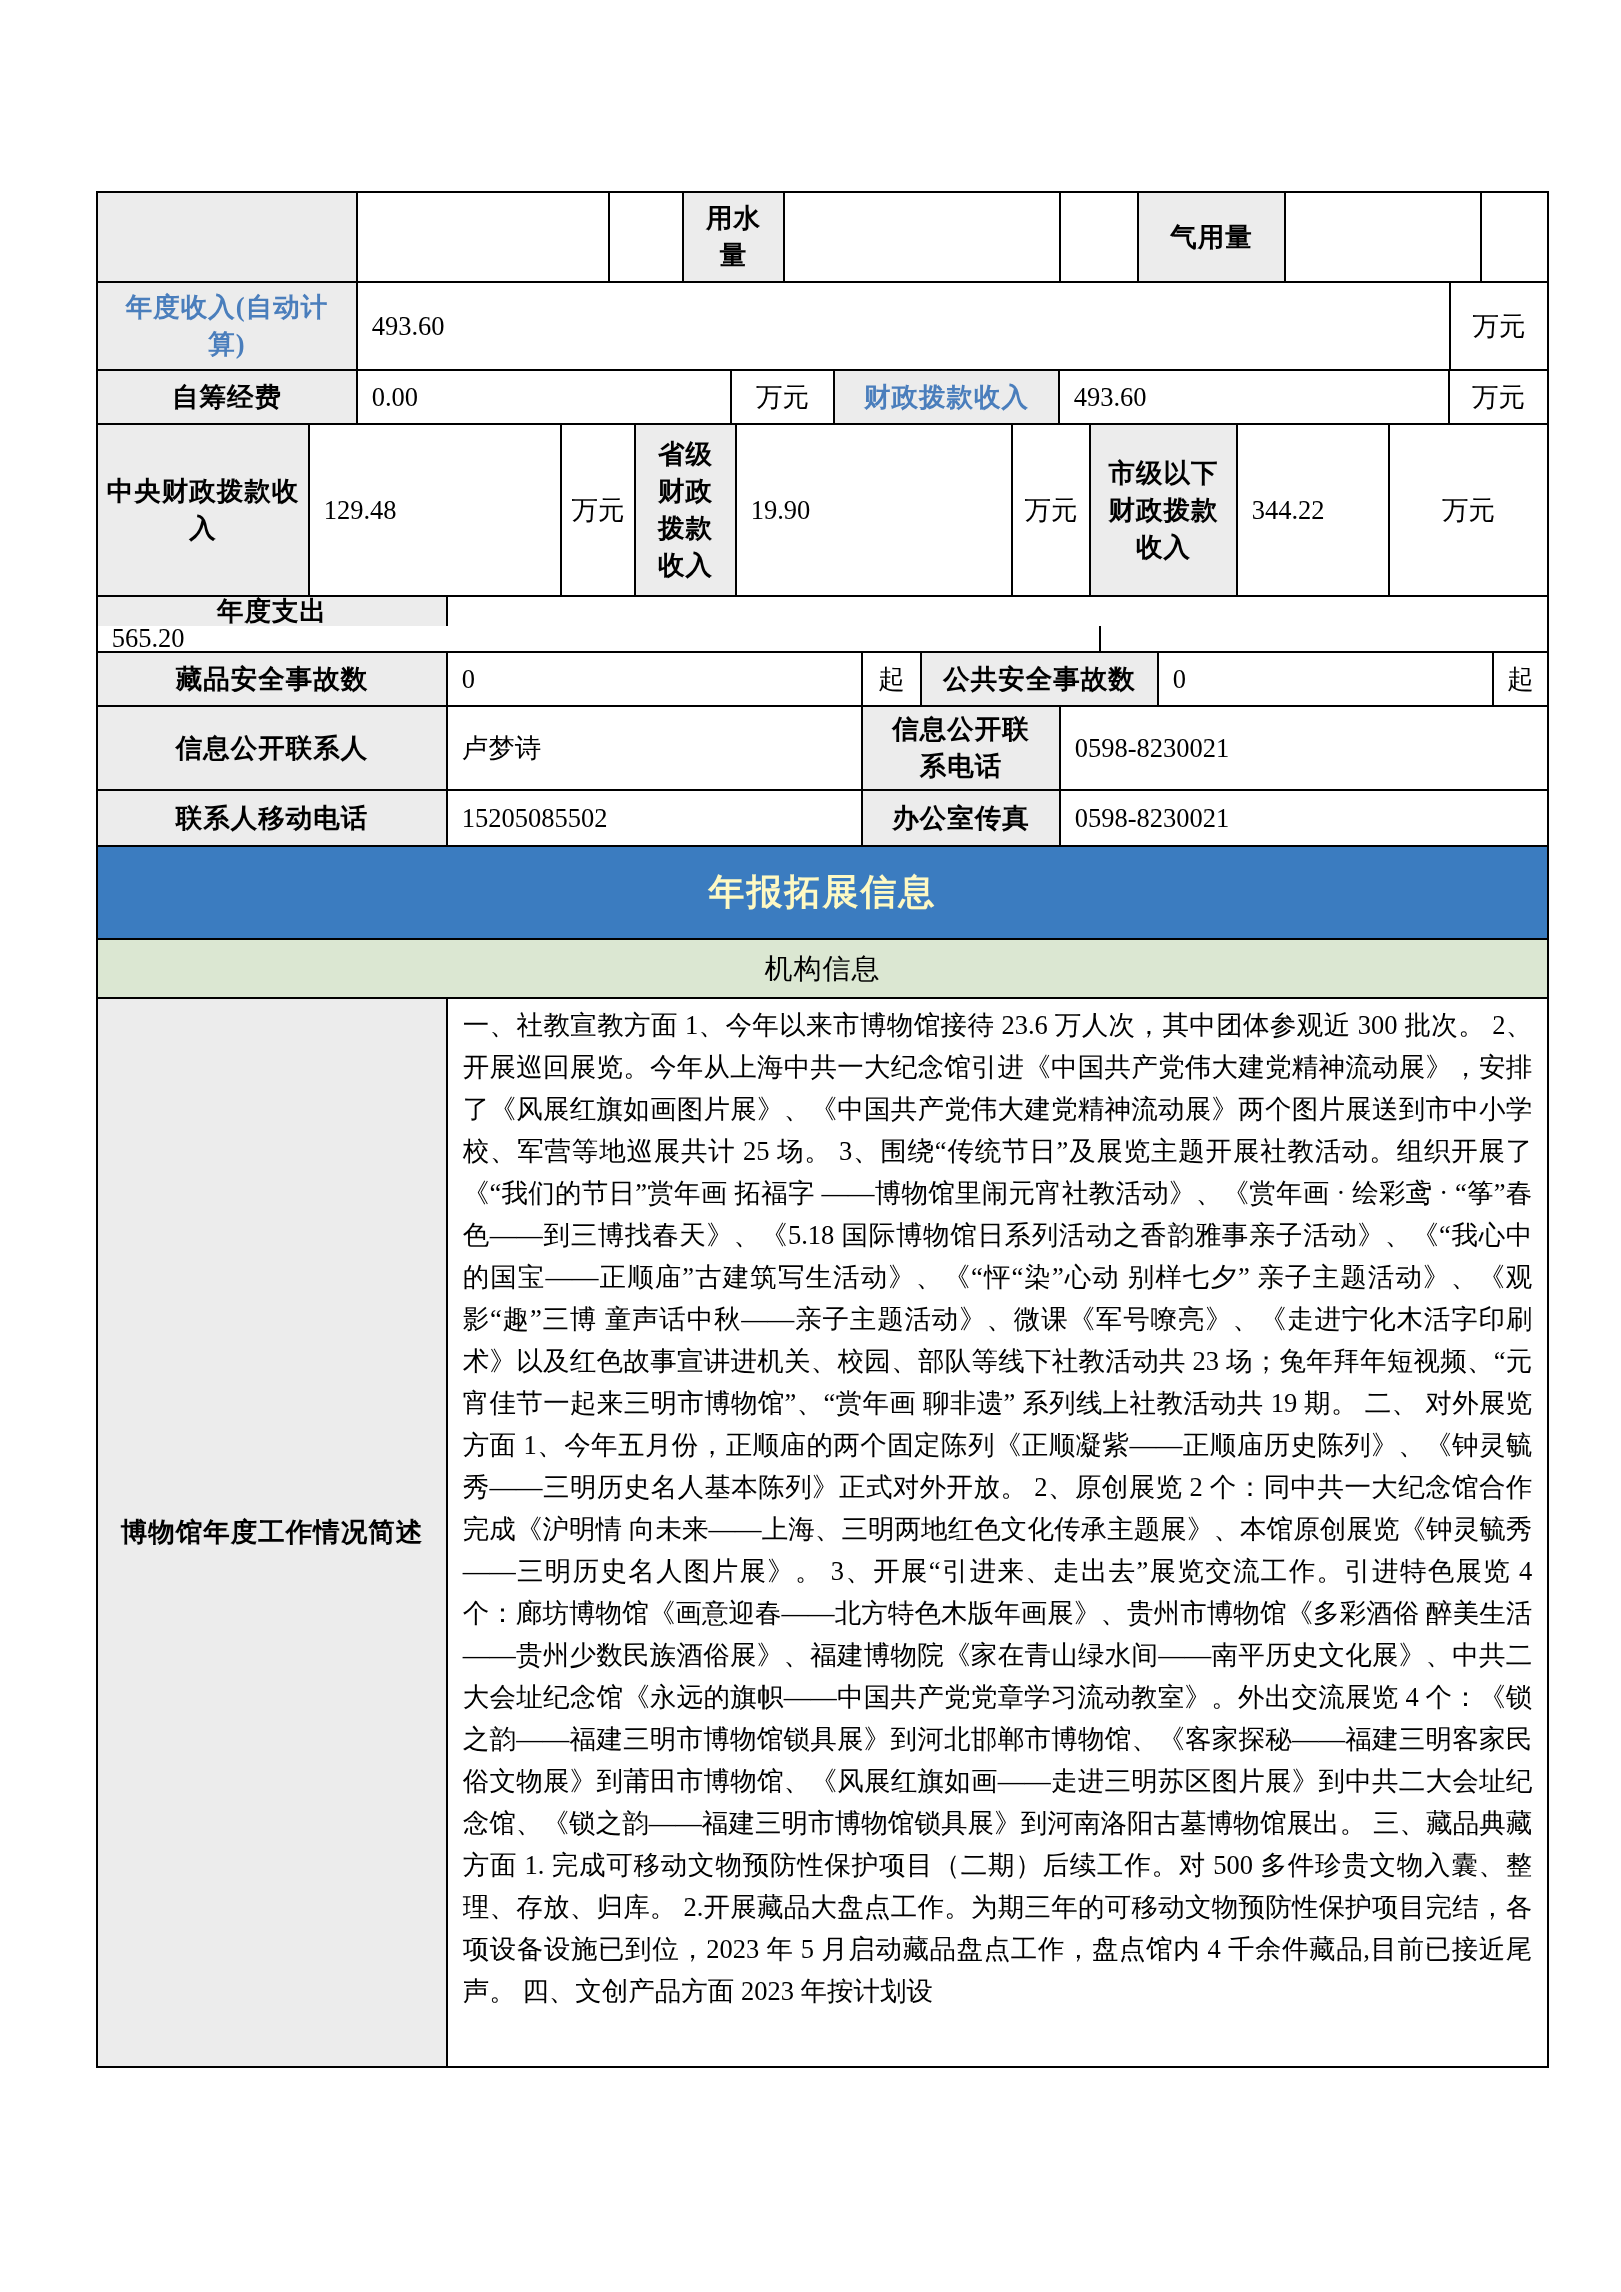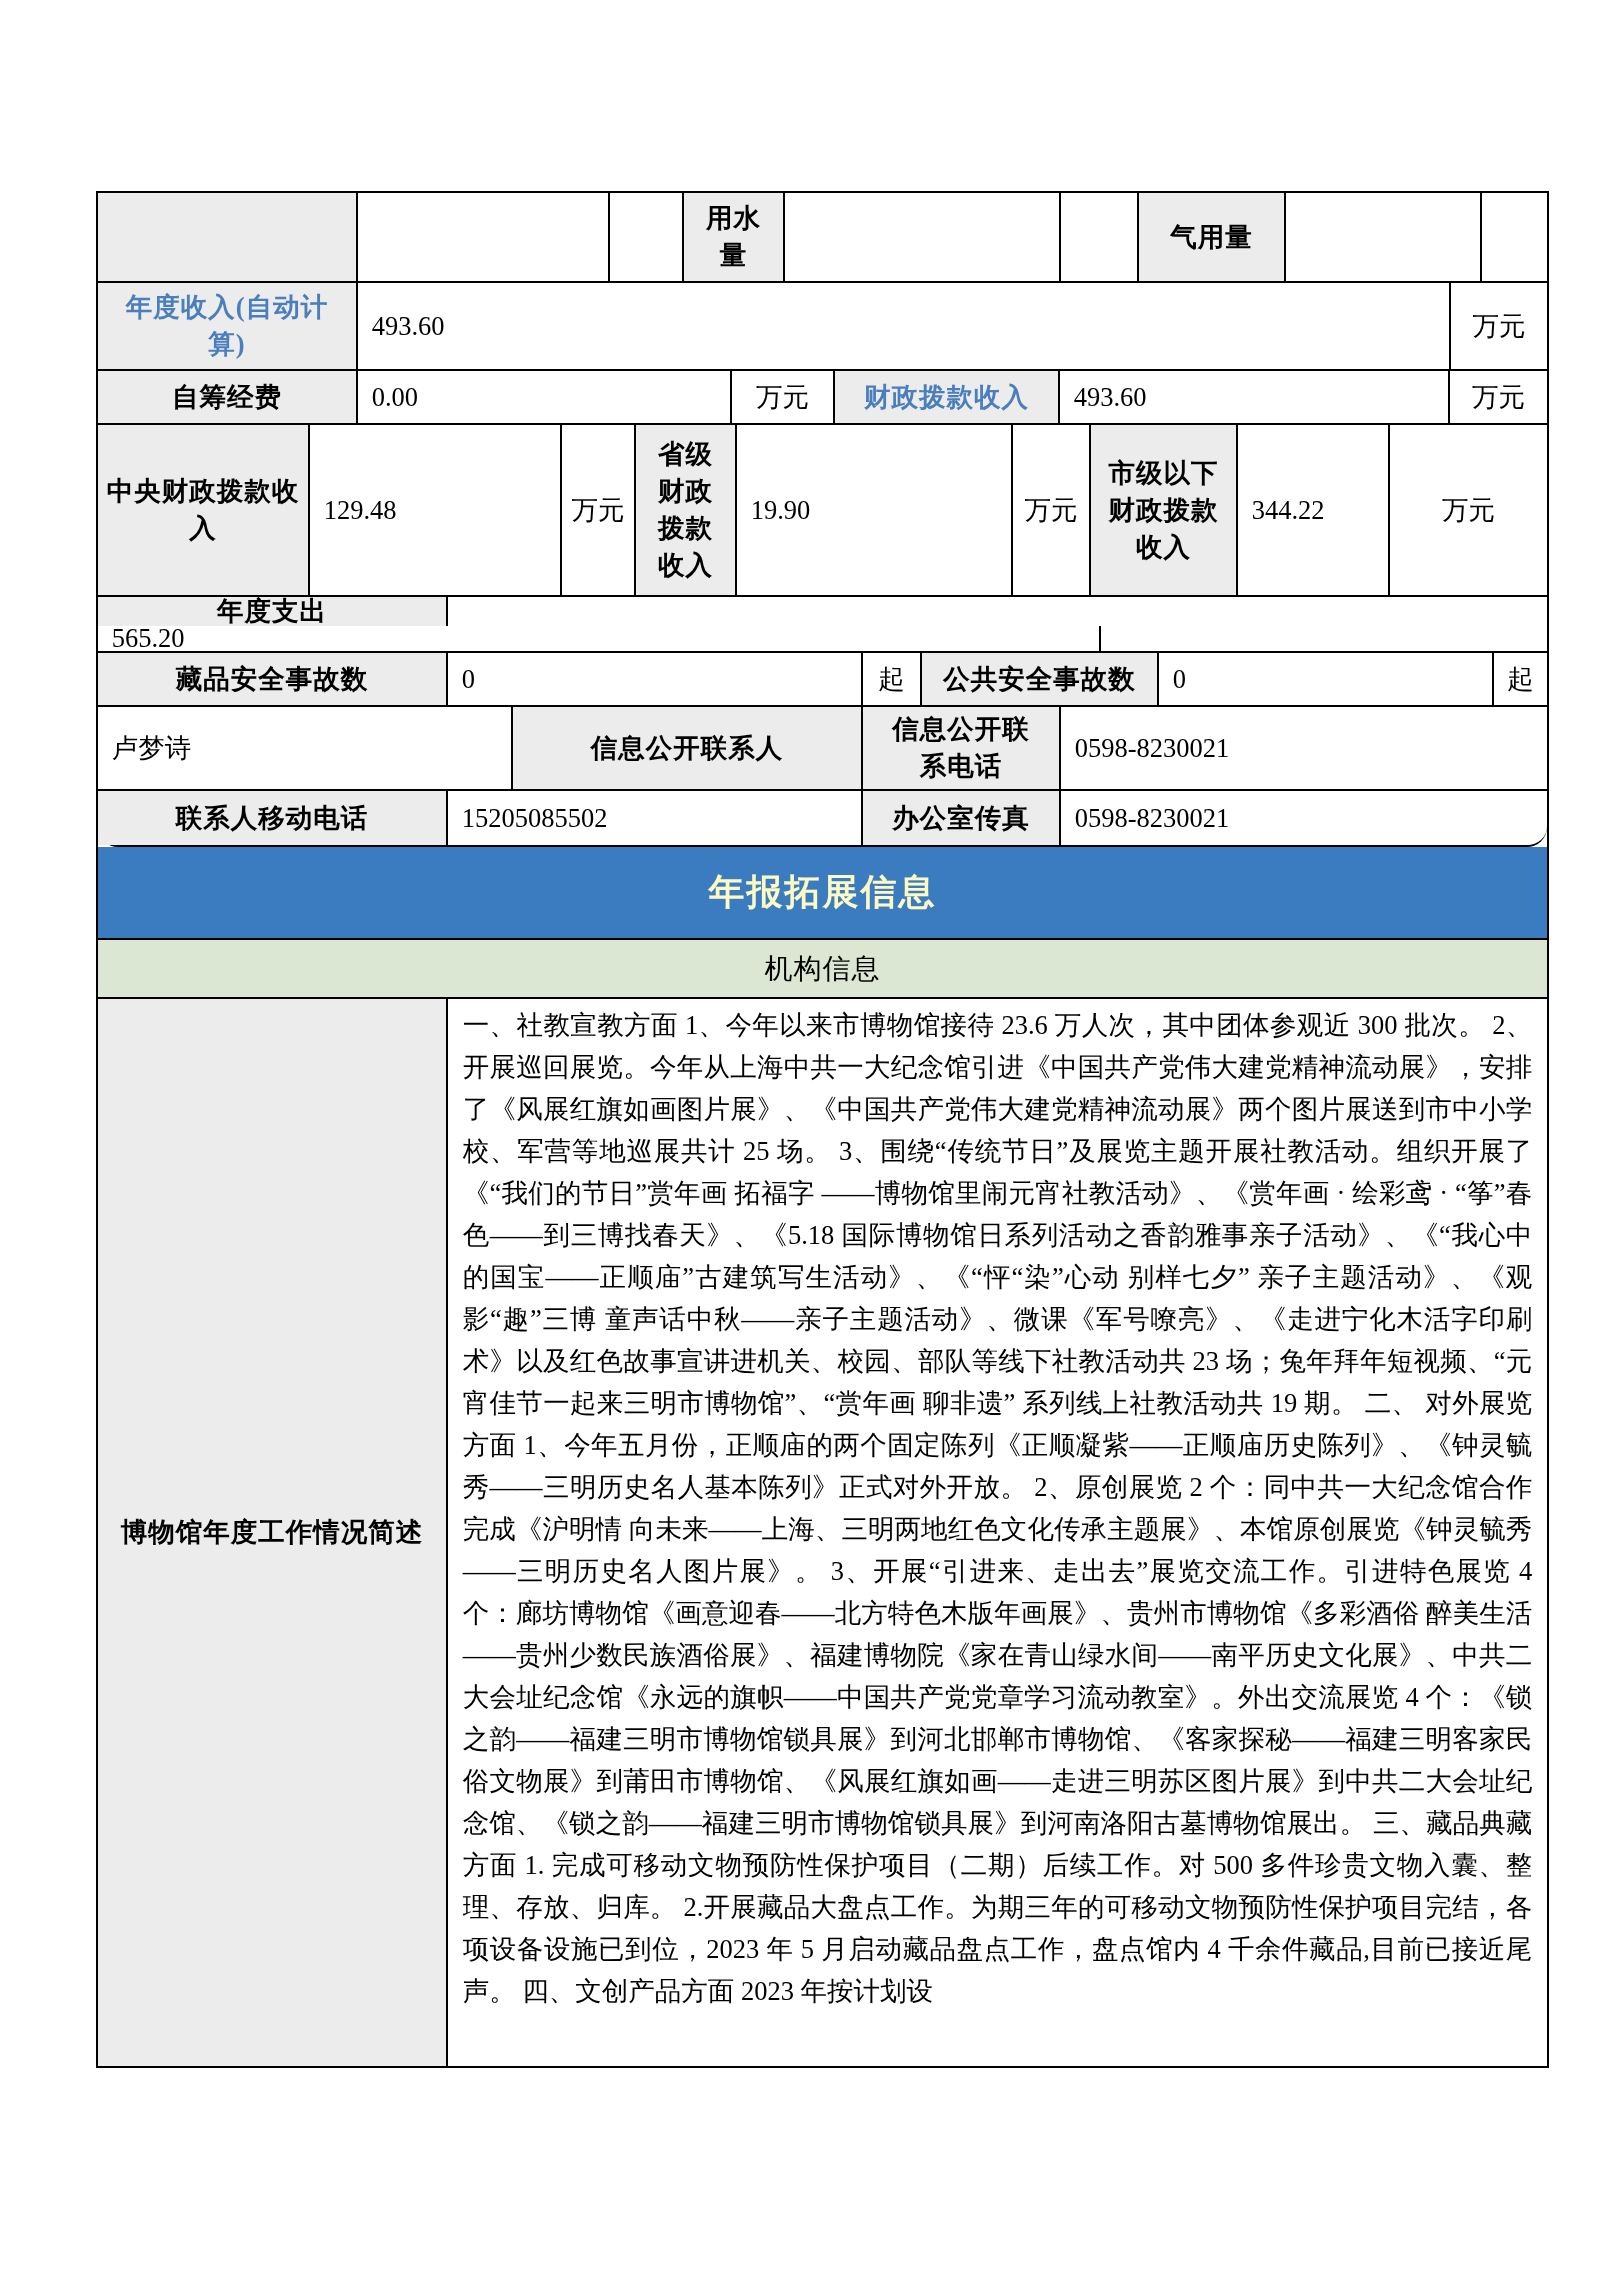--- a/index.html
+++ b/index.html
@@ -128,8 +128,8 @@
     </div>
 
     <div class="row" style="height:84px;">
+      <div class="cell gray label" style="width:350px;">信息公开联系人</div>
       <div class="cell value" style="width:415px;">卢梦诗</div>
-      <div class="cell gray label" style="width:350px;">信息公开联系人</div>
       <div class="cell gray label" style="width:198px;">
           <span style="max-width:147px;">信息公开联系电话</span>
         </div>

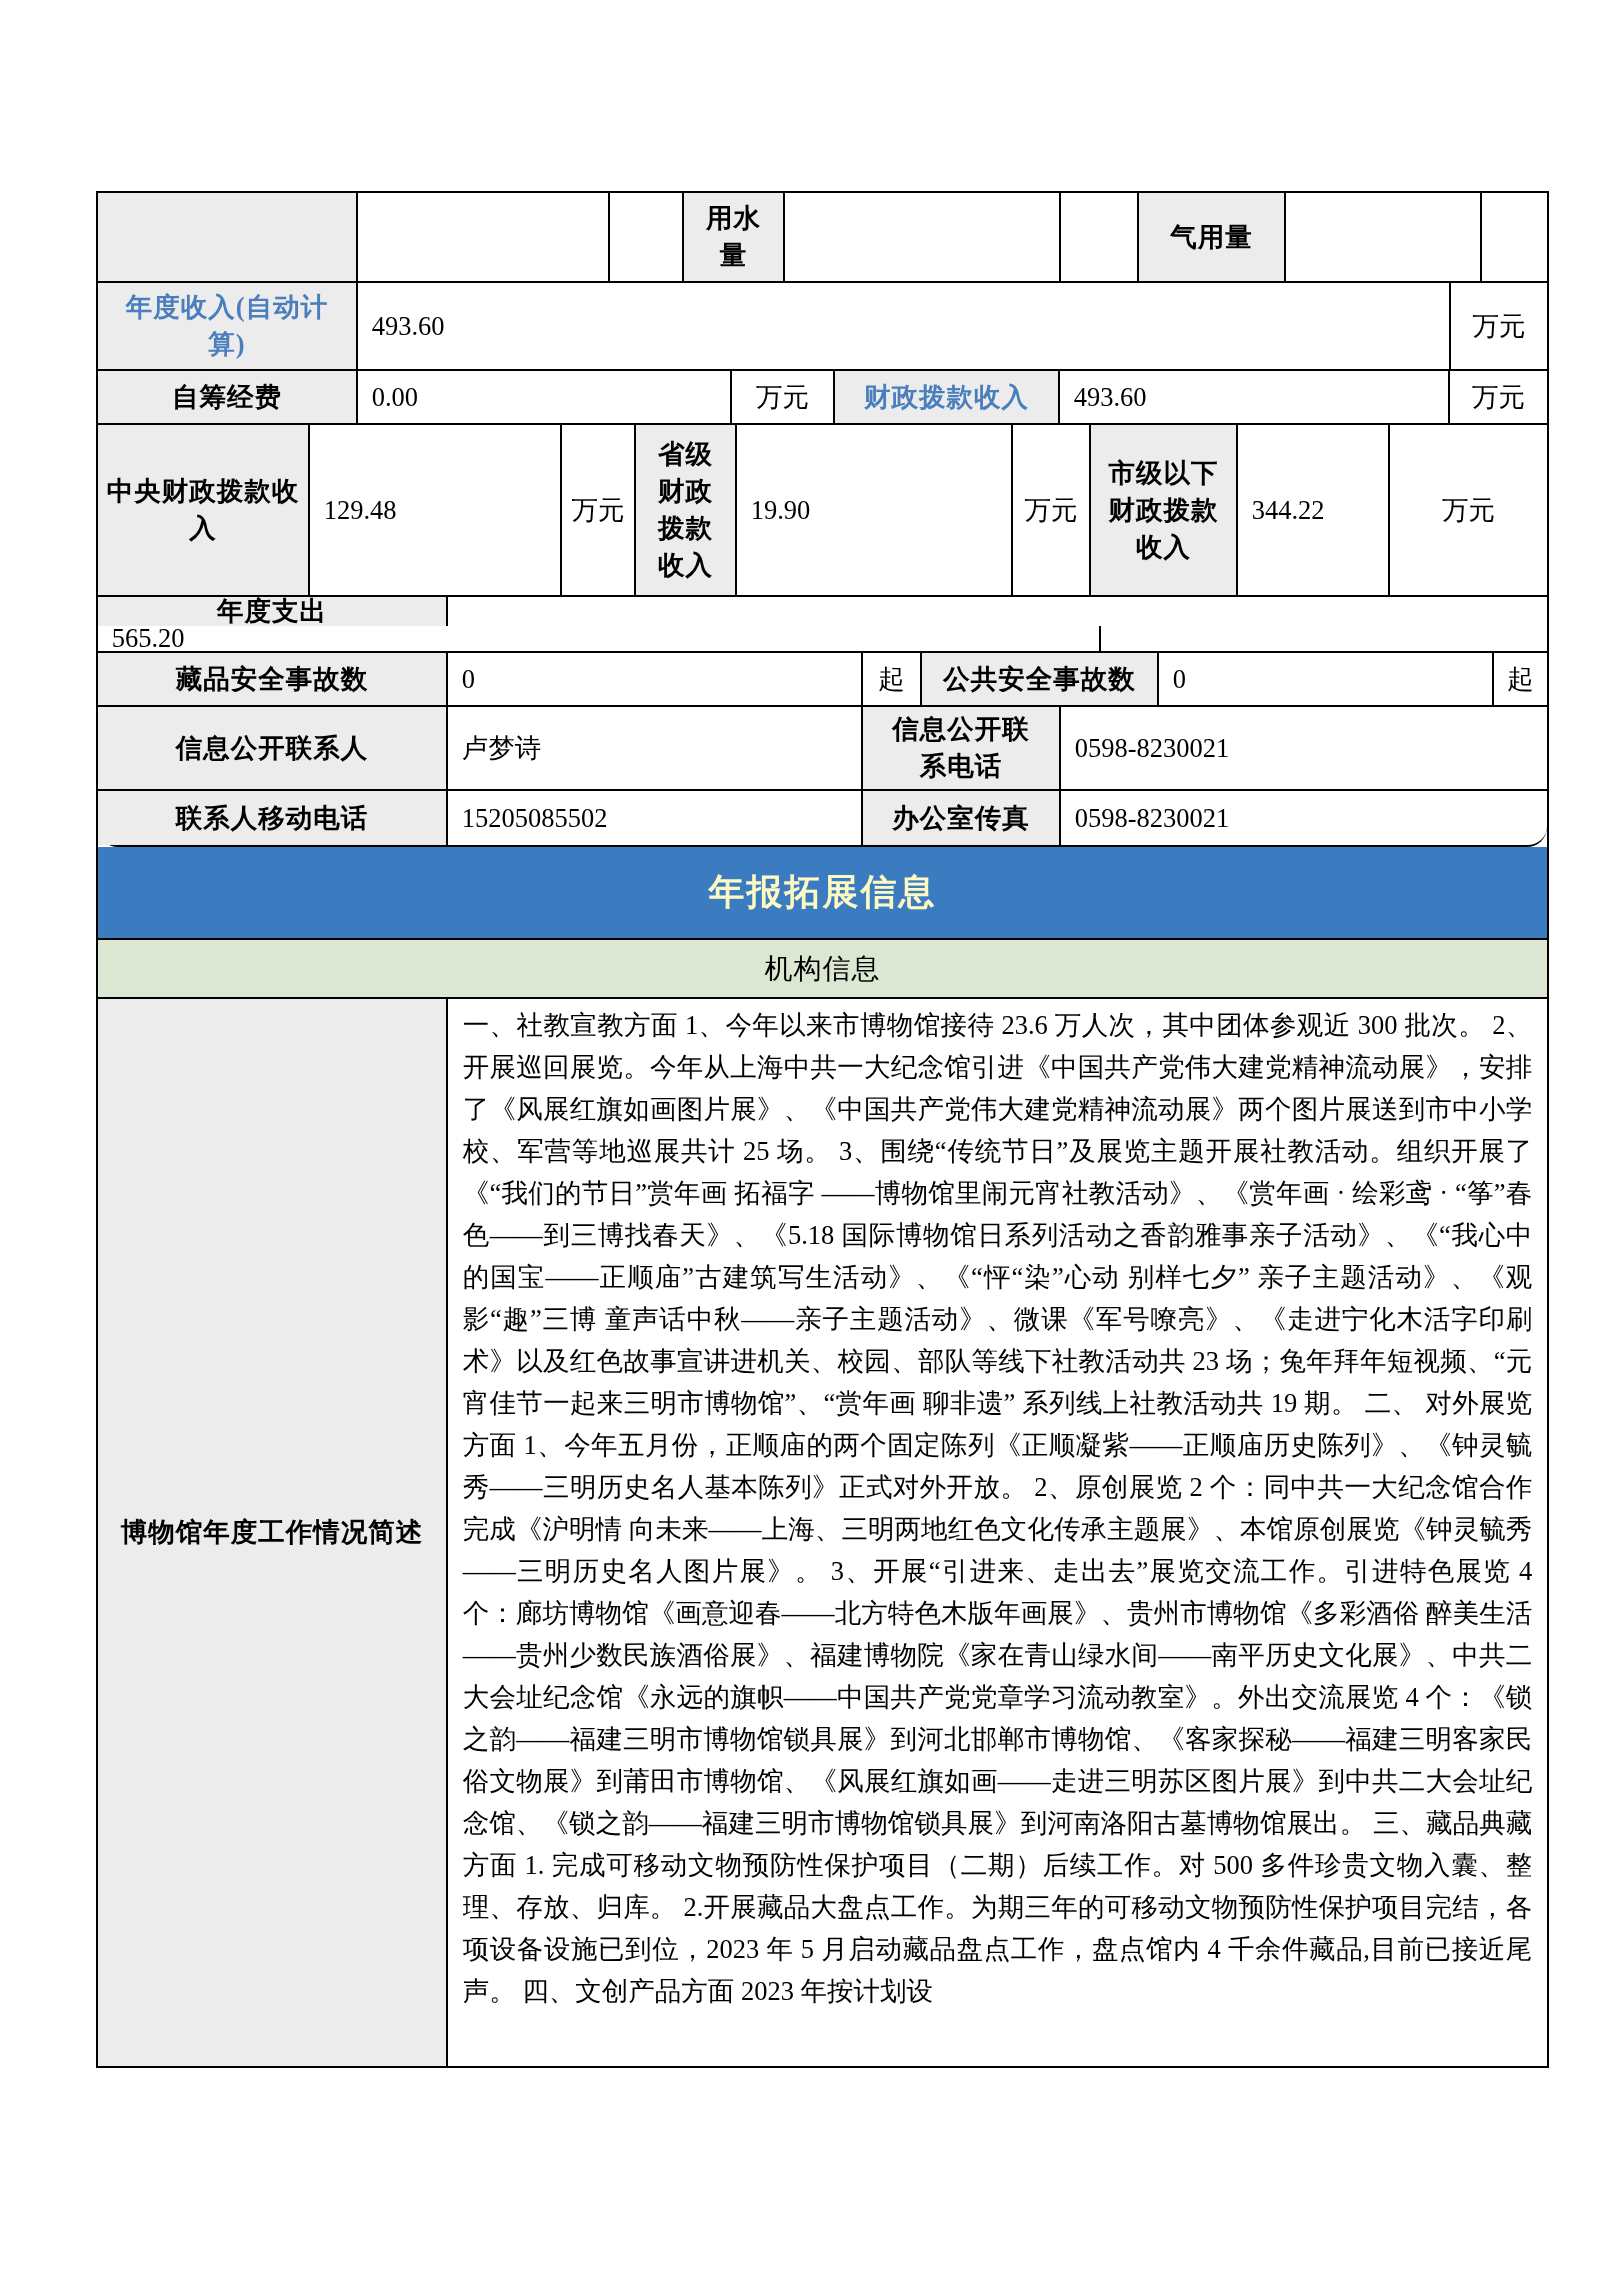--- a/index.html
+++ b/index.html
@@ -136,7 +136,7 @@
       <div class="cell value" style="flex:1;">0598-8230021</div>
     </div>
 
-    <div class="row" style="height:56px;border-radius:20px;">
+    <div class="row" style="height:56px;">
       <div class="cell gray label" style="width:350px;">联系人移动电话</div>
       <div class="cell value" style="width:415px;">15205085502</div>
       <div class="cell gray label" style="width:198px;">办公室传真</div>

